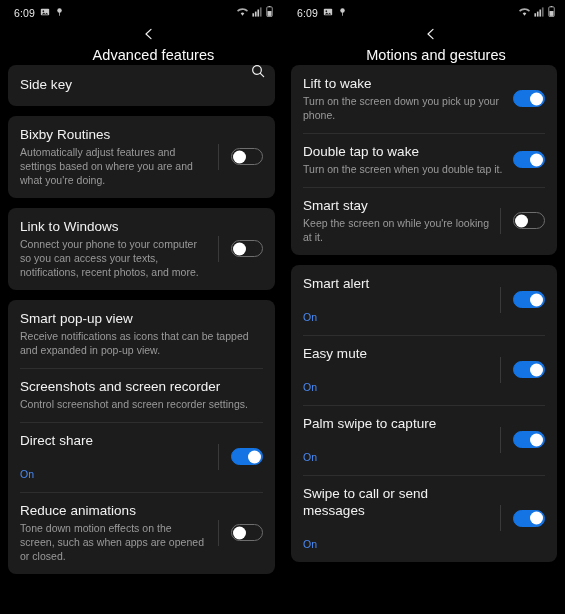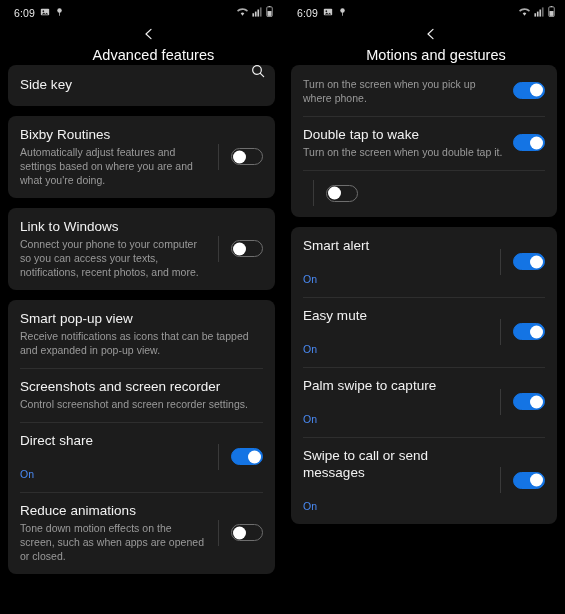--- a/index.html
+++ b/index.html
@@ -295,6 +295,7 @@
       <div class="card">
         <div class="row">
           <div class="row-text">
+            <div class="row-title">Lift to wake</div>
             <div class="row-desc">Turn on the screen when you pick up where phone.</div>
           </div>
           <div class="toggle-wrap">

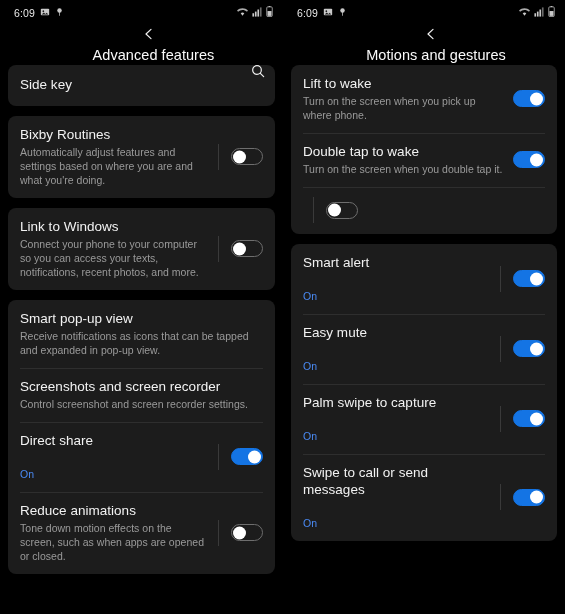--- a/index.html
+++ b/index.html
@@ -296,7 +296,7 @@
         <div class="row">
           <div class="row-text">
             <div class="row-title">Lift to wake</div>
-            <div class="row-desc">Turn on the screen when you pick up where phone.</div>
+            <div class="row-desc">Turn on the screen down you pick up your phone.</div>
           </div>
           <div class="toggle-wrap">
             <div class="toggle on">

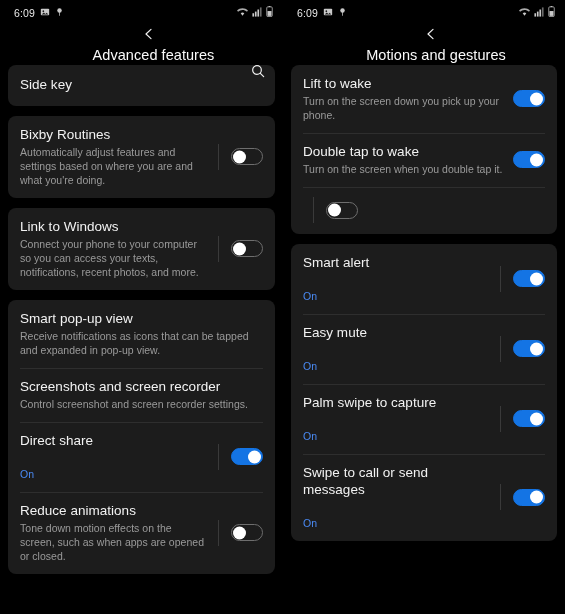--- a/index.html
+++ b/index.html
@@ -316,6 +316,10 @@
           </div>
         </div>
         <div class="row">
+          <div class="row-text">
+            <div class="row-title">Smart stay</div>
+            <div class="row-desc">Keep the screen on while you're looking at it.</div>
+          </div>
           <div class="toggle-wrap">
             <div class="divider-v"></div>
             <div class="toggle off">

